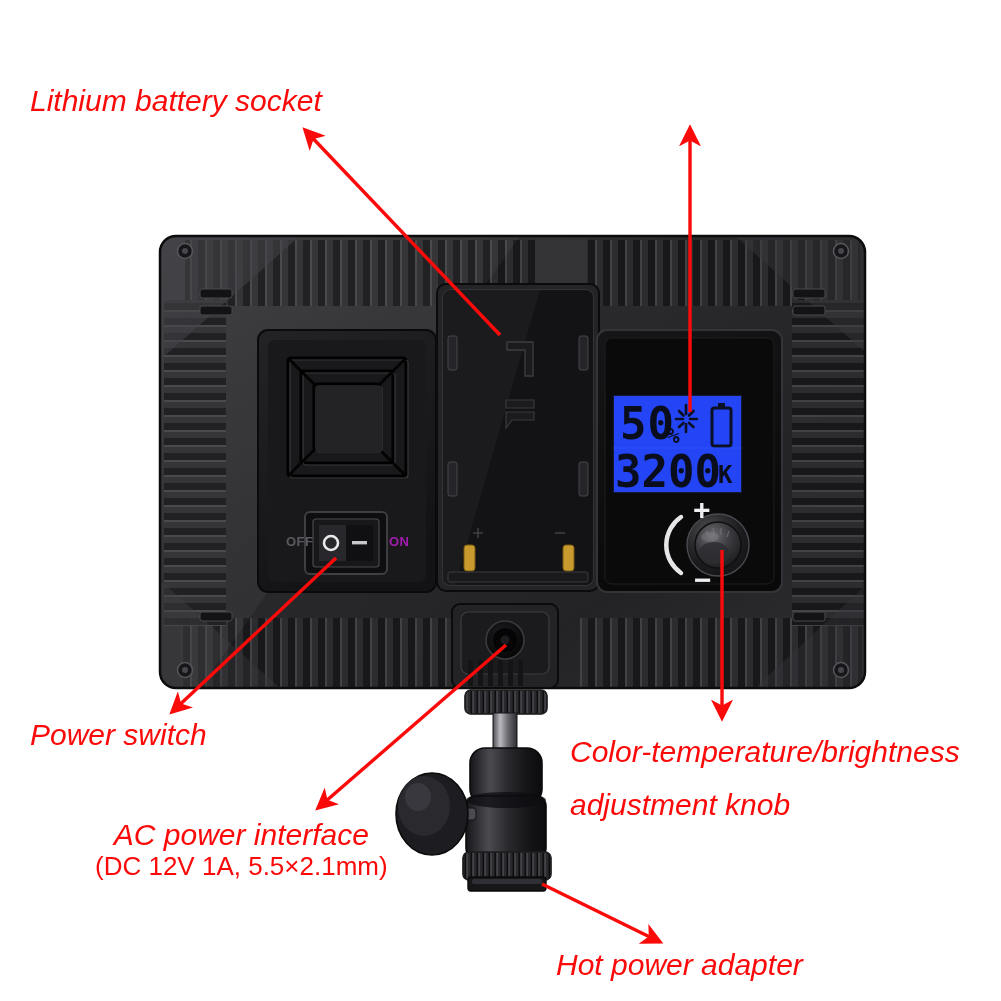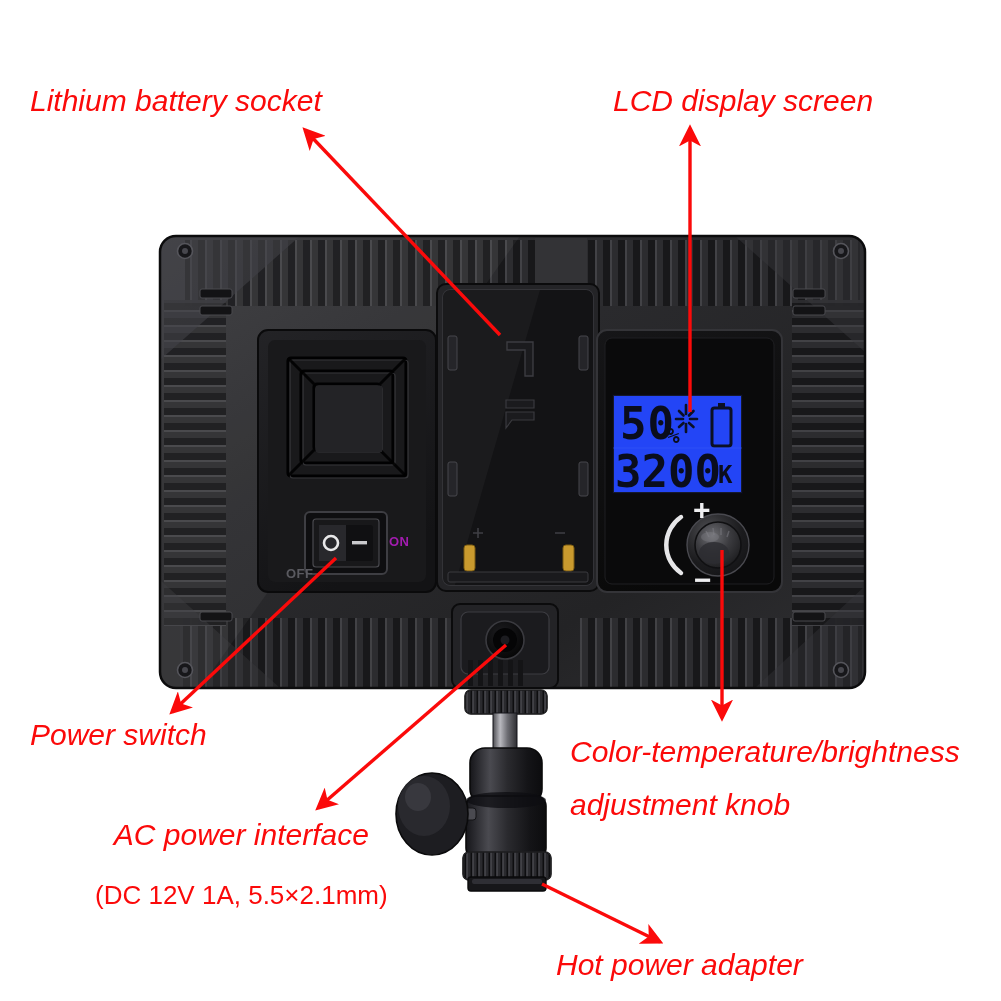--- a/index.html
+++ b/index.html
@@ -319,9 +319,6 @@
     <span>Lithium battery socket</span>
   </div>
 
-  <div class="lbl lbl-l" style="left:613px;top:84px;">
-    <span>LCD display screen</span>
-  </div>
 
   <div class="lbl lbl-l" style="left:30px;top:718px;">
     <span>Power switch</span>

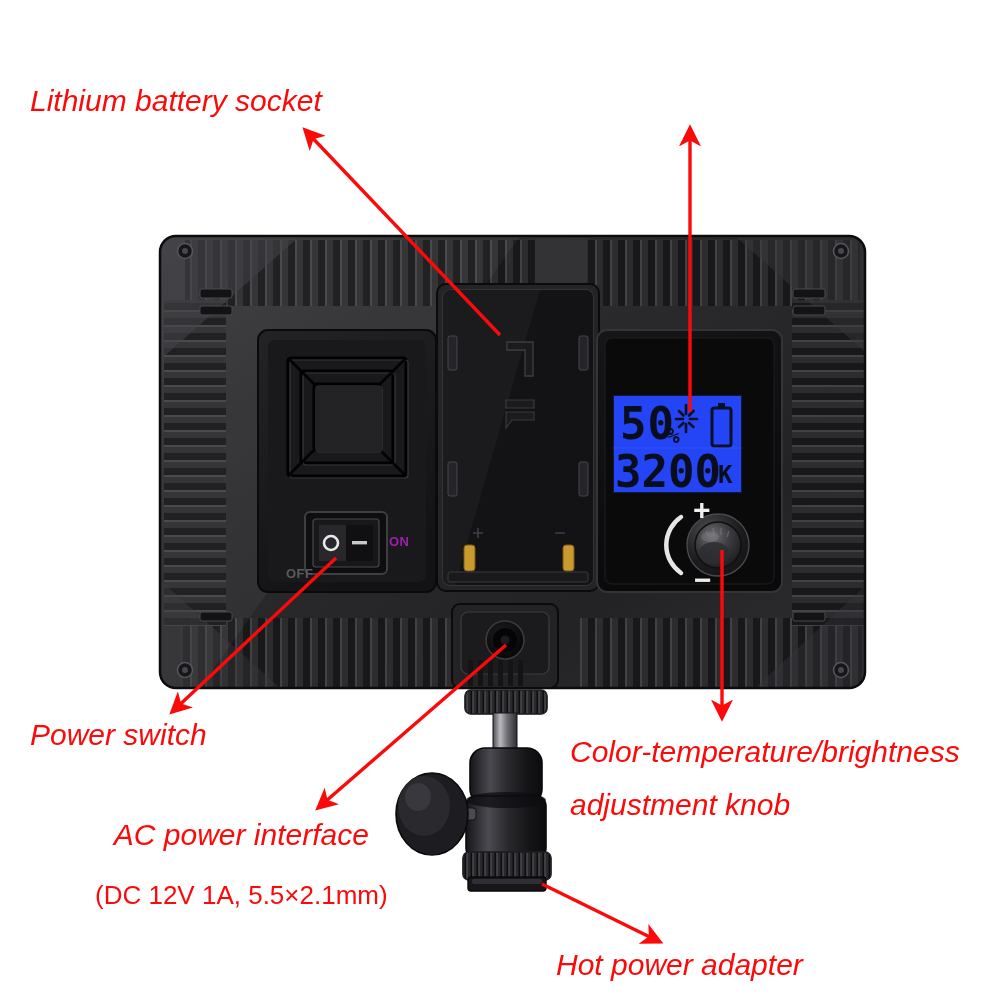--- a/index.html
+++ b/index.html
@@ -291,7 +291,7 @@
   </div>
 
   <div>
-    <div style="position:absolute;left:286px;top:534px;color:#5a5a60;font-size:13px;font-weight:bold;letter-spacing:0.5px;margin-top:32px;">OFF</div>
+    <div style="position:absolute;left:286px;top:534px;color:#5a5a60;font-size:13px;font-weight:bold;letter-spacing:0.5px;">OFF</div>
     <div style="position:absolute;left:389px;top:534px;color:#a21caf;font-size:13px;font-weight:bold;letter-spacing:0.5px;">ON</div>
   </div>
   <div>

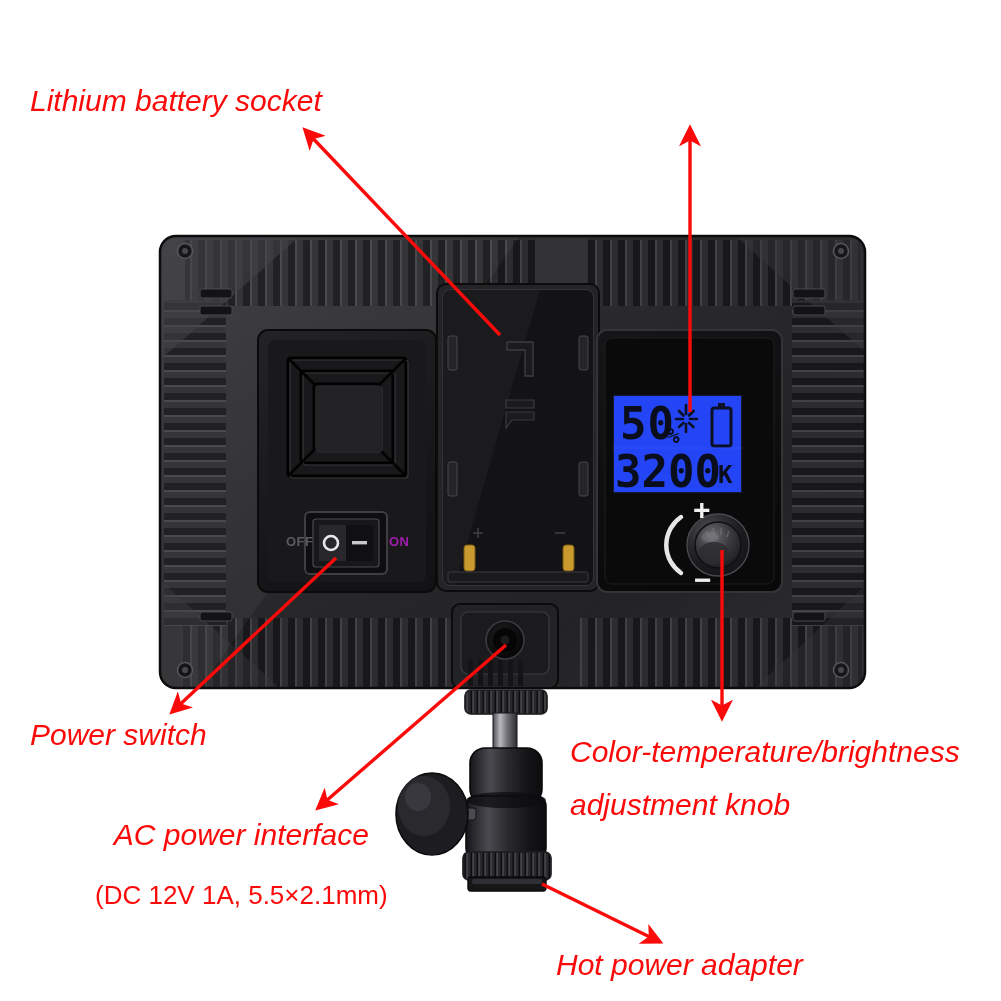--- a/index.html
+++ b/index.html
@@ -9,7 +9,7 @@
   svg.layer{position:absolute;left:0;top:0;width:1001px;height:1001px;}
   .lbl{position:absolute;color:#fb0a0a;white-space:nowrap;line-height:1.12;}
   .lbl-l{font-size:30px;font-style:italic;}
-  .lbl-s{font-size:26px;margin-top:29px;}
+  .lbl-s{font-size:26px;}
   .lcd-txt{position:absolute;color:#0a0d1c;font-family:"DejaVu Sans Mono",monospace;}
 </style>
 </head>

